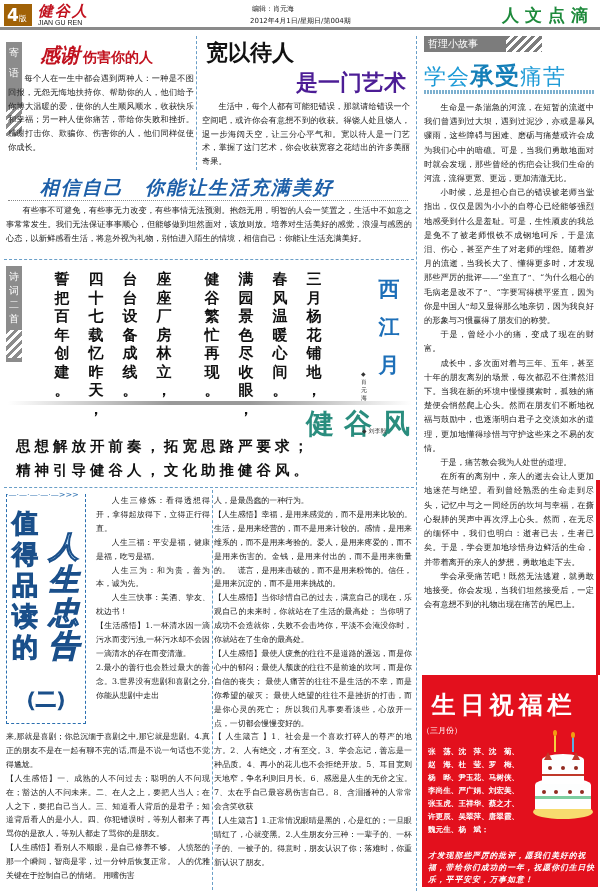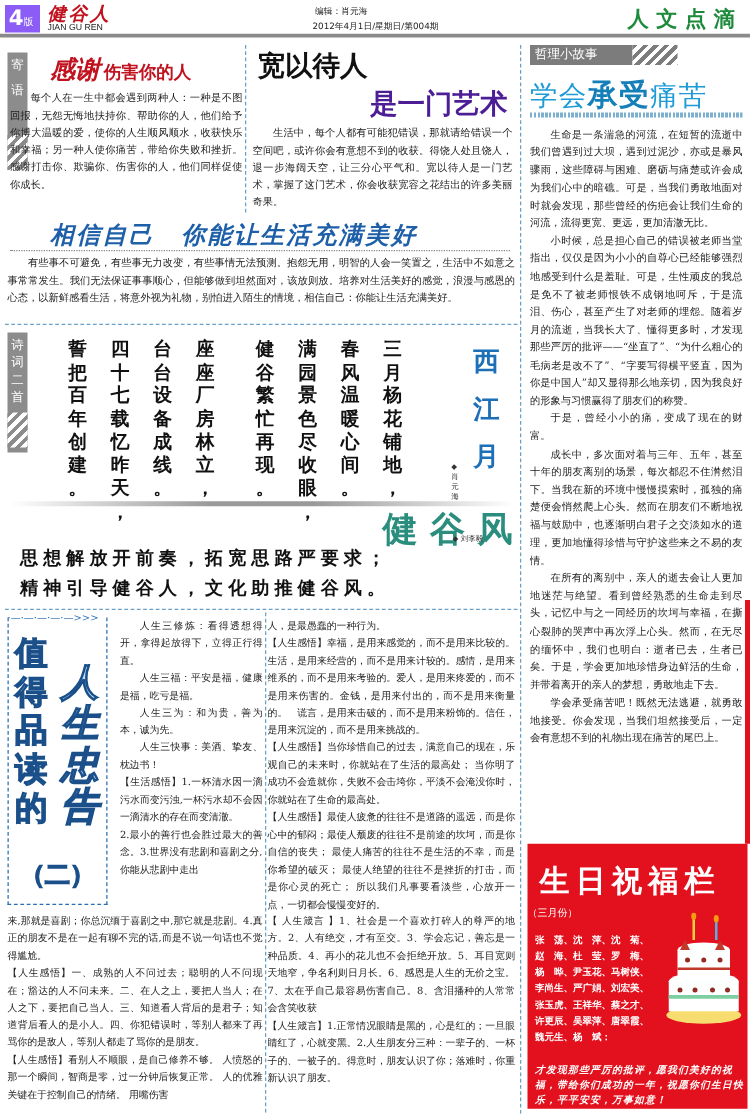--- a/index.html
+++ b/index.html
@@ -8,7 +8,7 @@
 
   
   .masthead { position: absolute; left: 0; top: 0; width: 600px; height: 30px; border-bottom: 3px solid #8a8a8a; }
-  .page-num { position: absolute; left: 4px; top: 4px; width: 28px; height: 22px; background: #8b5cf6; color: #fff; font-family: "DejaVu Sans", sans-serif; font-weight: bold; font-size: 17px; line-height: 22px; padding-left: 3px; }
+  .page-num { position: absolute; left: 4px; top: 4px; width: 28px; height: 22px; background: #a16207; color: #fff; font-family: "DejaVu Sans", sans-serif; font-weight: bold; font-size: 17px; line-height: 22px; padding-left: 3px; }
   .page-num small { font-size: 8px; font-weight: normal; }
   .brand-cn { position: absolute; left: 38px; top: 2px; color: #c1121f; font-size: 15px; font-style: italic; font-weight: bold; letter-spacing: 2px; }
   .brand-en { position: absolute; left: 38px; top: 19px; font-family: "Liberation Sans", sans-serif; font-size: 7px; color: #222; }

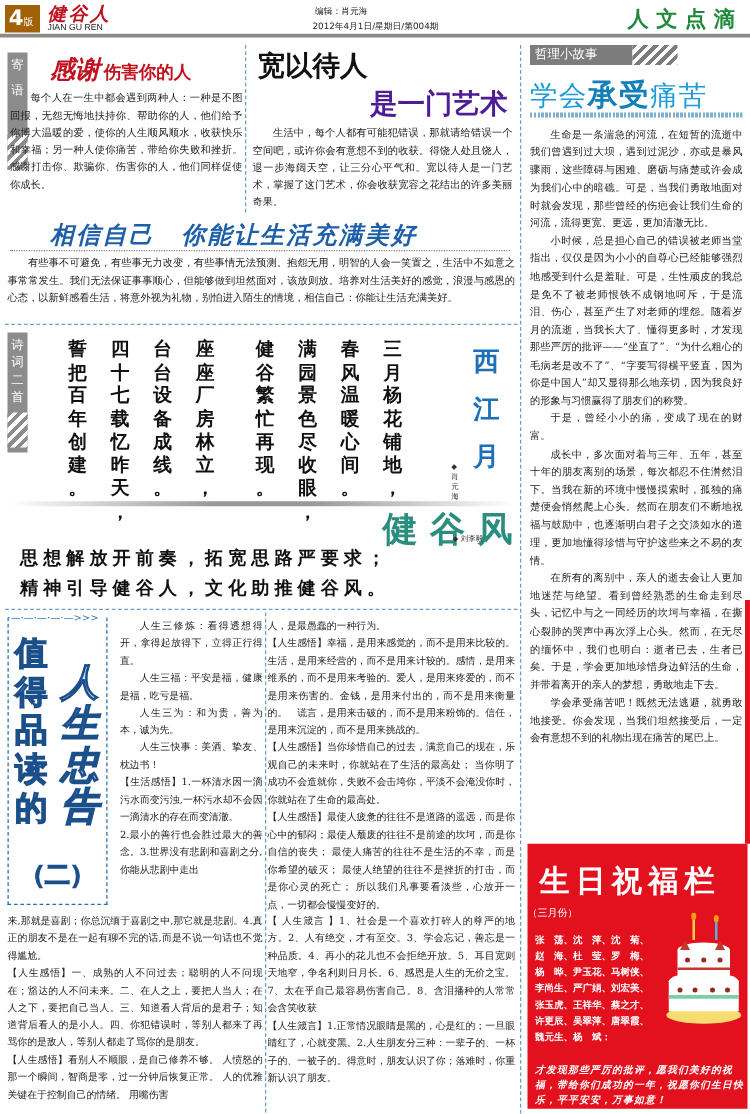--- a/index.html
+++ b/index.html
@@ -296,6 +296,7 @@
     <p>小时候，总是担心自己的错误被老师当堂指出，仅仅是因为小小的自尊心已经能够强烈地感受到什么是羞耻。可是，生性顽皮的我总是免不了被老师恨铁不成钢地呵斥，于是流泪、伤心，甚至产生了对老师的埋怨。随着岁月的流逝，当我长大了、懂得更多时，才发现那些严厉的批评——“坐直了”、“为什么粗心的毛病老是改不了”、“字要写得横平竖直，因为你是中国人”却又显得那么地亲切，因为我良好的形象与习惯赢得了朋友们的称赞。</p>
     <p>于是，曾经小小的痛，变成了现在的财富。</p>
     <p>成长中，多次面对着与三年、五年，甚至十年的朋友离别的场景，每次都忍不住潸然泪下。当我在新的环境中慢慢摸索时，孤独的痛楚便会悄然爬上心头。然而在朋友们不断地祝福与鼓励中，也逐渐明白君子之交淡如水的道理，更加地懂得珍惜与守护这些来之不易的友情。</p>
+    <p>于是，痛苦教会我为人处世的道理。</p>
     <p>在所有的离别中，亲人的逝去会让人更加地迷茫与绝望。看到曾经熟悉的生命走到尽头，记忆中与之一同经历的坎坷与幸福，在撕心裂肺的哭声中再次浮上心头。然而，在无尽的缅怀中，我们也明白：逝者已去，生者已矣。于是，学会更加地珍惜身边鲜活的生命，并带着离开的亲人的梦想，勇敢地走下去。</p>
     <p>学会承受痛苦吧！既然无法逃避，就勇敢地接受。你会发现，当我们坦然接受后，一定会有意想不到的礼物出现在痛苦的尾巴上。</p>
   </div>

